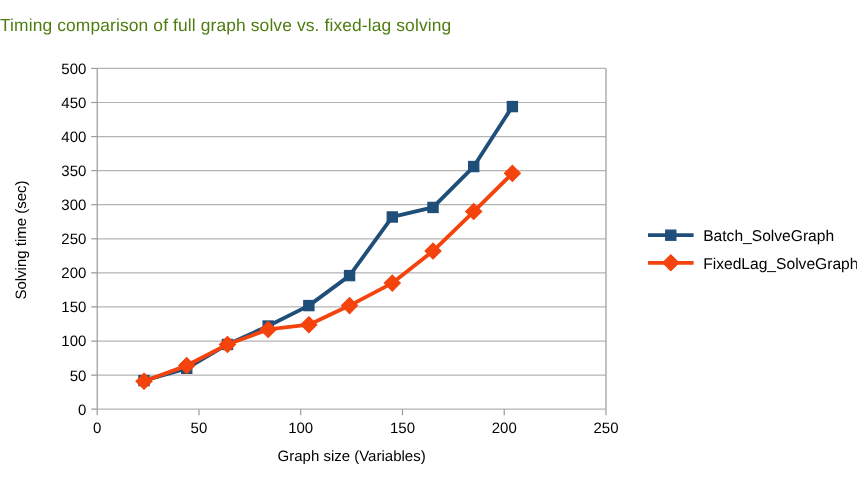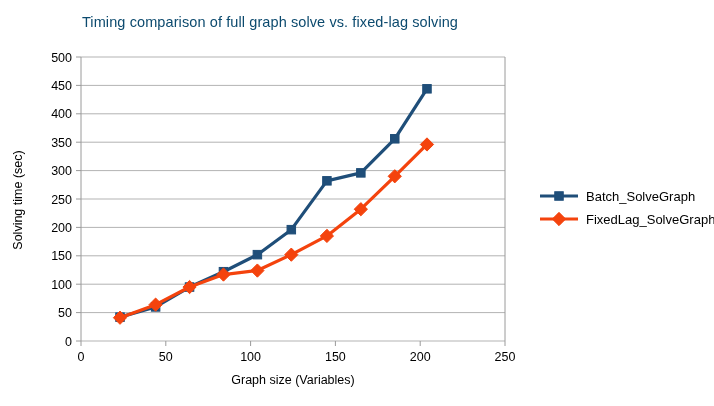--- a/index.html
+++ b/index.html
@@ -26,9 +26,8 @@
     left: 0;
     top: 14px;
     width: 540px;
-    text-align: center;
     font-size: 14.5px;
-    color: #0c4a6e;
+    color: #4d7c0f;
     letter-spacing: 0.1px;
   }
   svg.plot {

